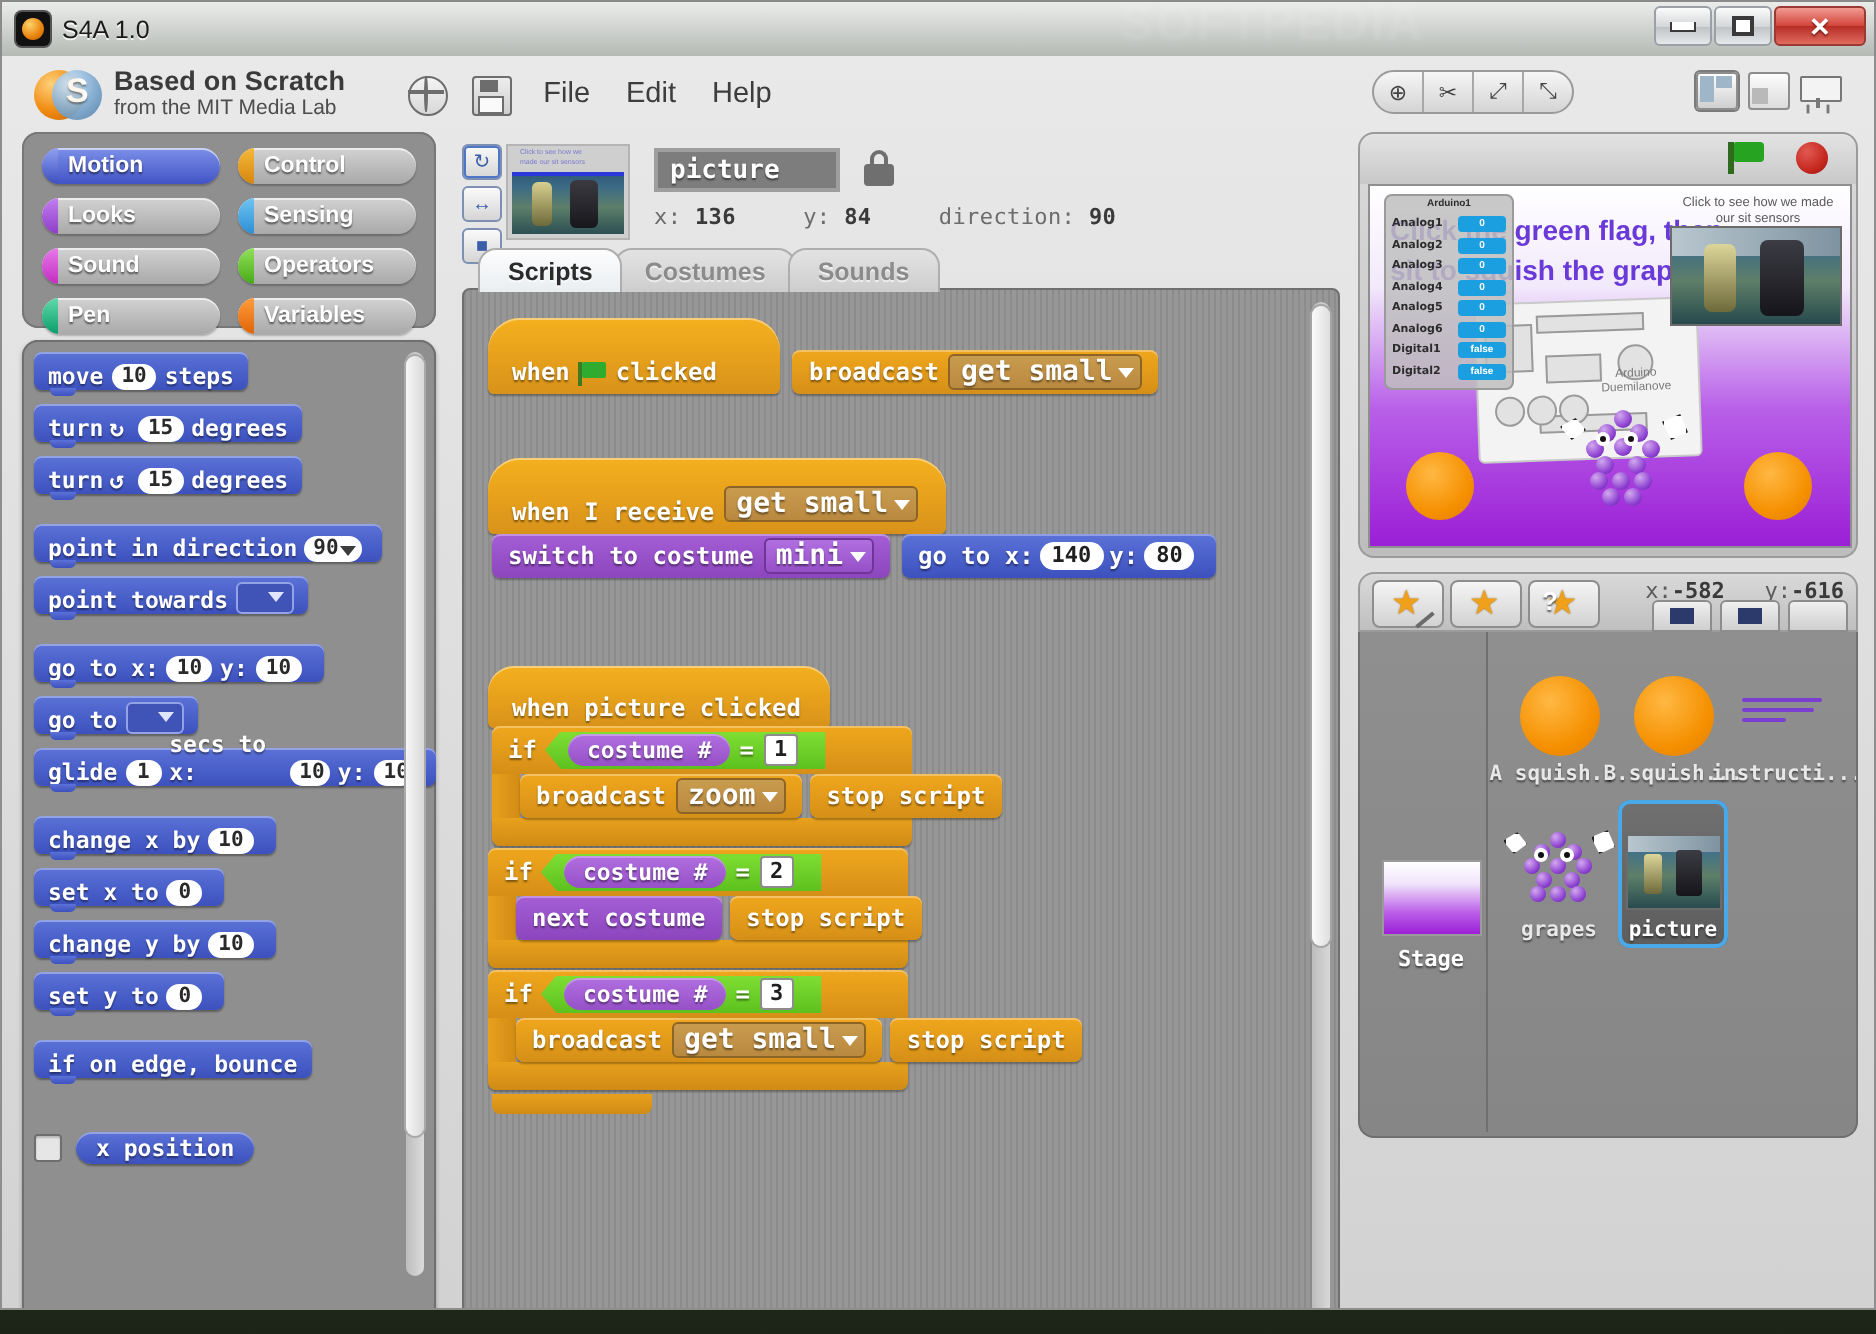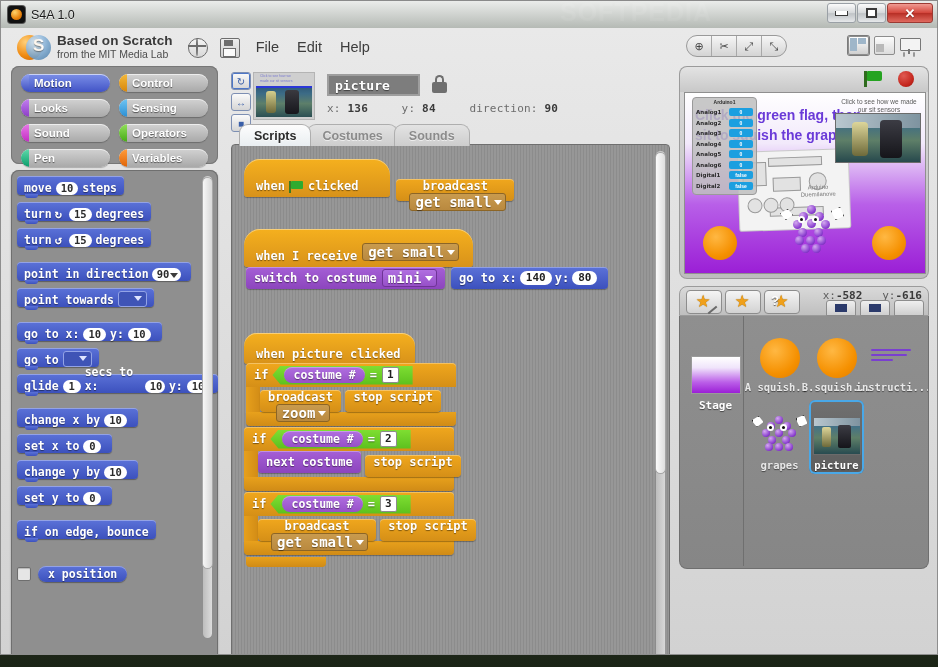--- a/index.html
+++ b/index.html
@@ -102,7 +102,7 @@
     content:"S";position:absolute;left:7px;top:1px;font-size:17px;font-weight:bold;
     color:#fff;text-shadow:0 1px 1px rgba(0,0,0,.4);
   }
-  #brand{line-height:1.05;margin-right:10px;flex:none;}
+  #brand{line-height:1.05;margin-right:26px;flex:none;}
   #brand .l1{font-size:13.5px;font-weight:bold;color:#3a3a3a;letter-spacing:.1px;}
   #brand .l2{font-size:10.5px;color:#4d4d4d;}
   .mb-icon{width:22px;height:22px;margin:0 5px;flex:none;position:relative;}

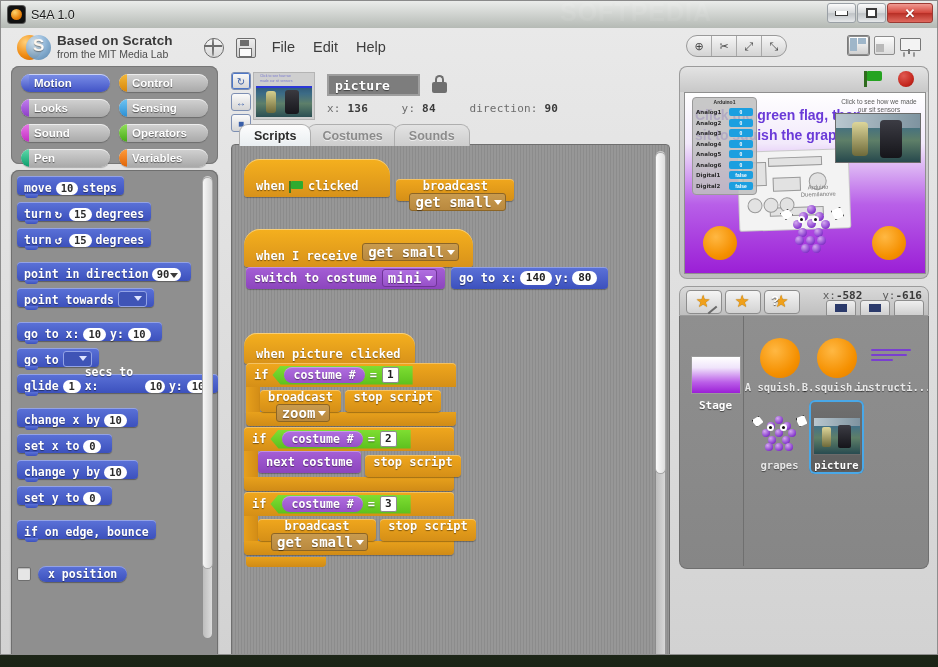--- a/index.html
+++ b/index.html
@@ -300,7 +300,7 @@
     padding:0 8px;border-radius:4px;
     box-shadow:inset 0 1px 0 rgba(255,255,255,.32),0 1px 1px rgba(0,0,0,.3);
   }
-  .c-control{background:linear-gradient(180deg,#f0a71d,#d58f17);flex-direction:column;}
+  .c-control{background:linear-gradient(180deg,#f0a71d,#d58f17);}
   .c-looks{background:linear-gradient(180deg,#a55fd6,#8c45bd);}
   .c-motion{background:linear-gradient(180deg,#5b72d8,#3c51bd);}
   .drop{

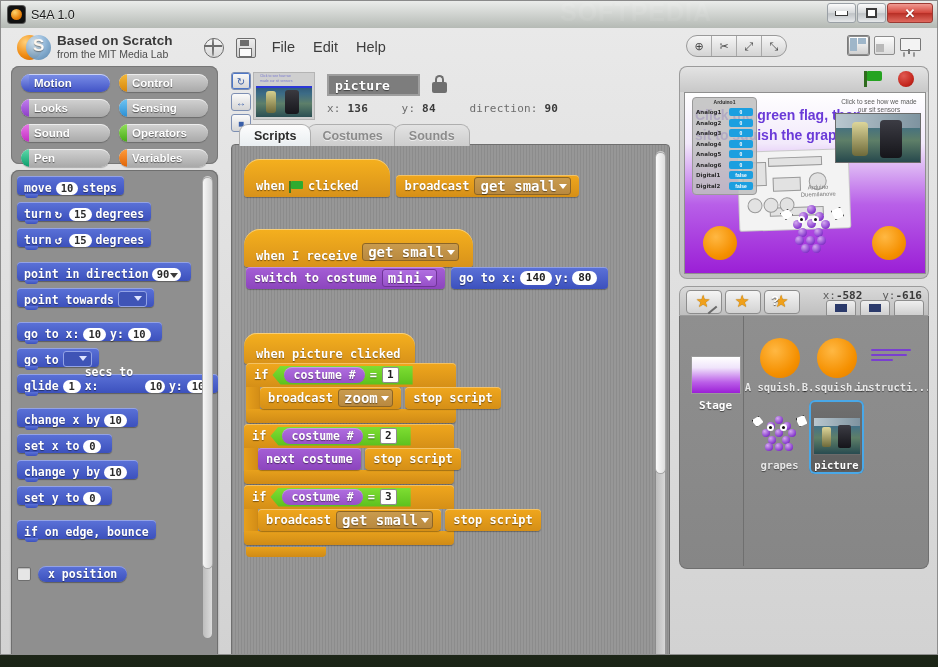--- a/index.html
+++ b/index.html
@@ -458,7 +458,7 @@
   #stage-cell{
     position:absolute;left:8px;top:0;width:56px;height:250px;
     border-right:1px solid #6f6f6f;display:flex;flex-direction:column;
-    align-items:center;justify-content:flex-start;padding-top:40px;box-sizing:border-box;
+    align-items:center;justify-content:flex-start;padding-top:114px;box-sizing:border-box;
   }
   #stage-cell .thumb{width:48px;height:36px;border:1px solid #9a9a9a;
      background:linear-gradient(180deg,#ffffff,#f0e4fb 30%,#bb5fe8 70%,#9b1fd6 100%);}

